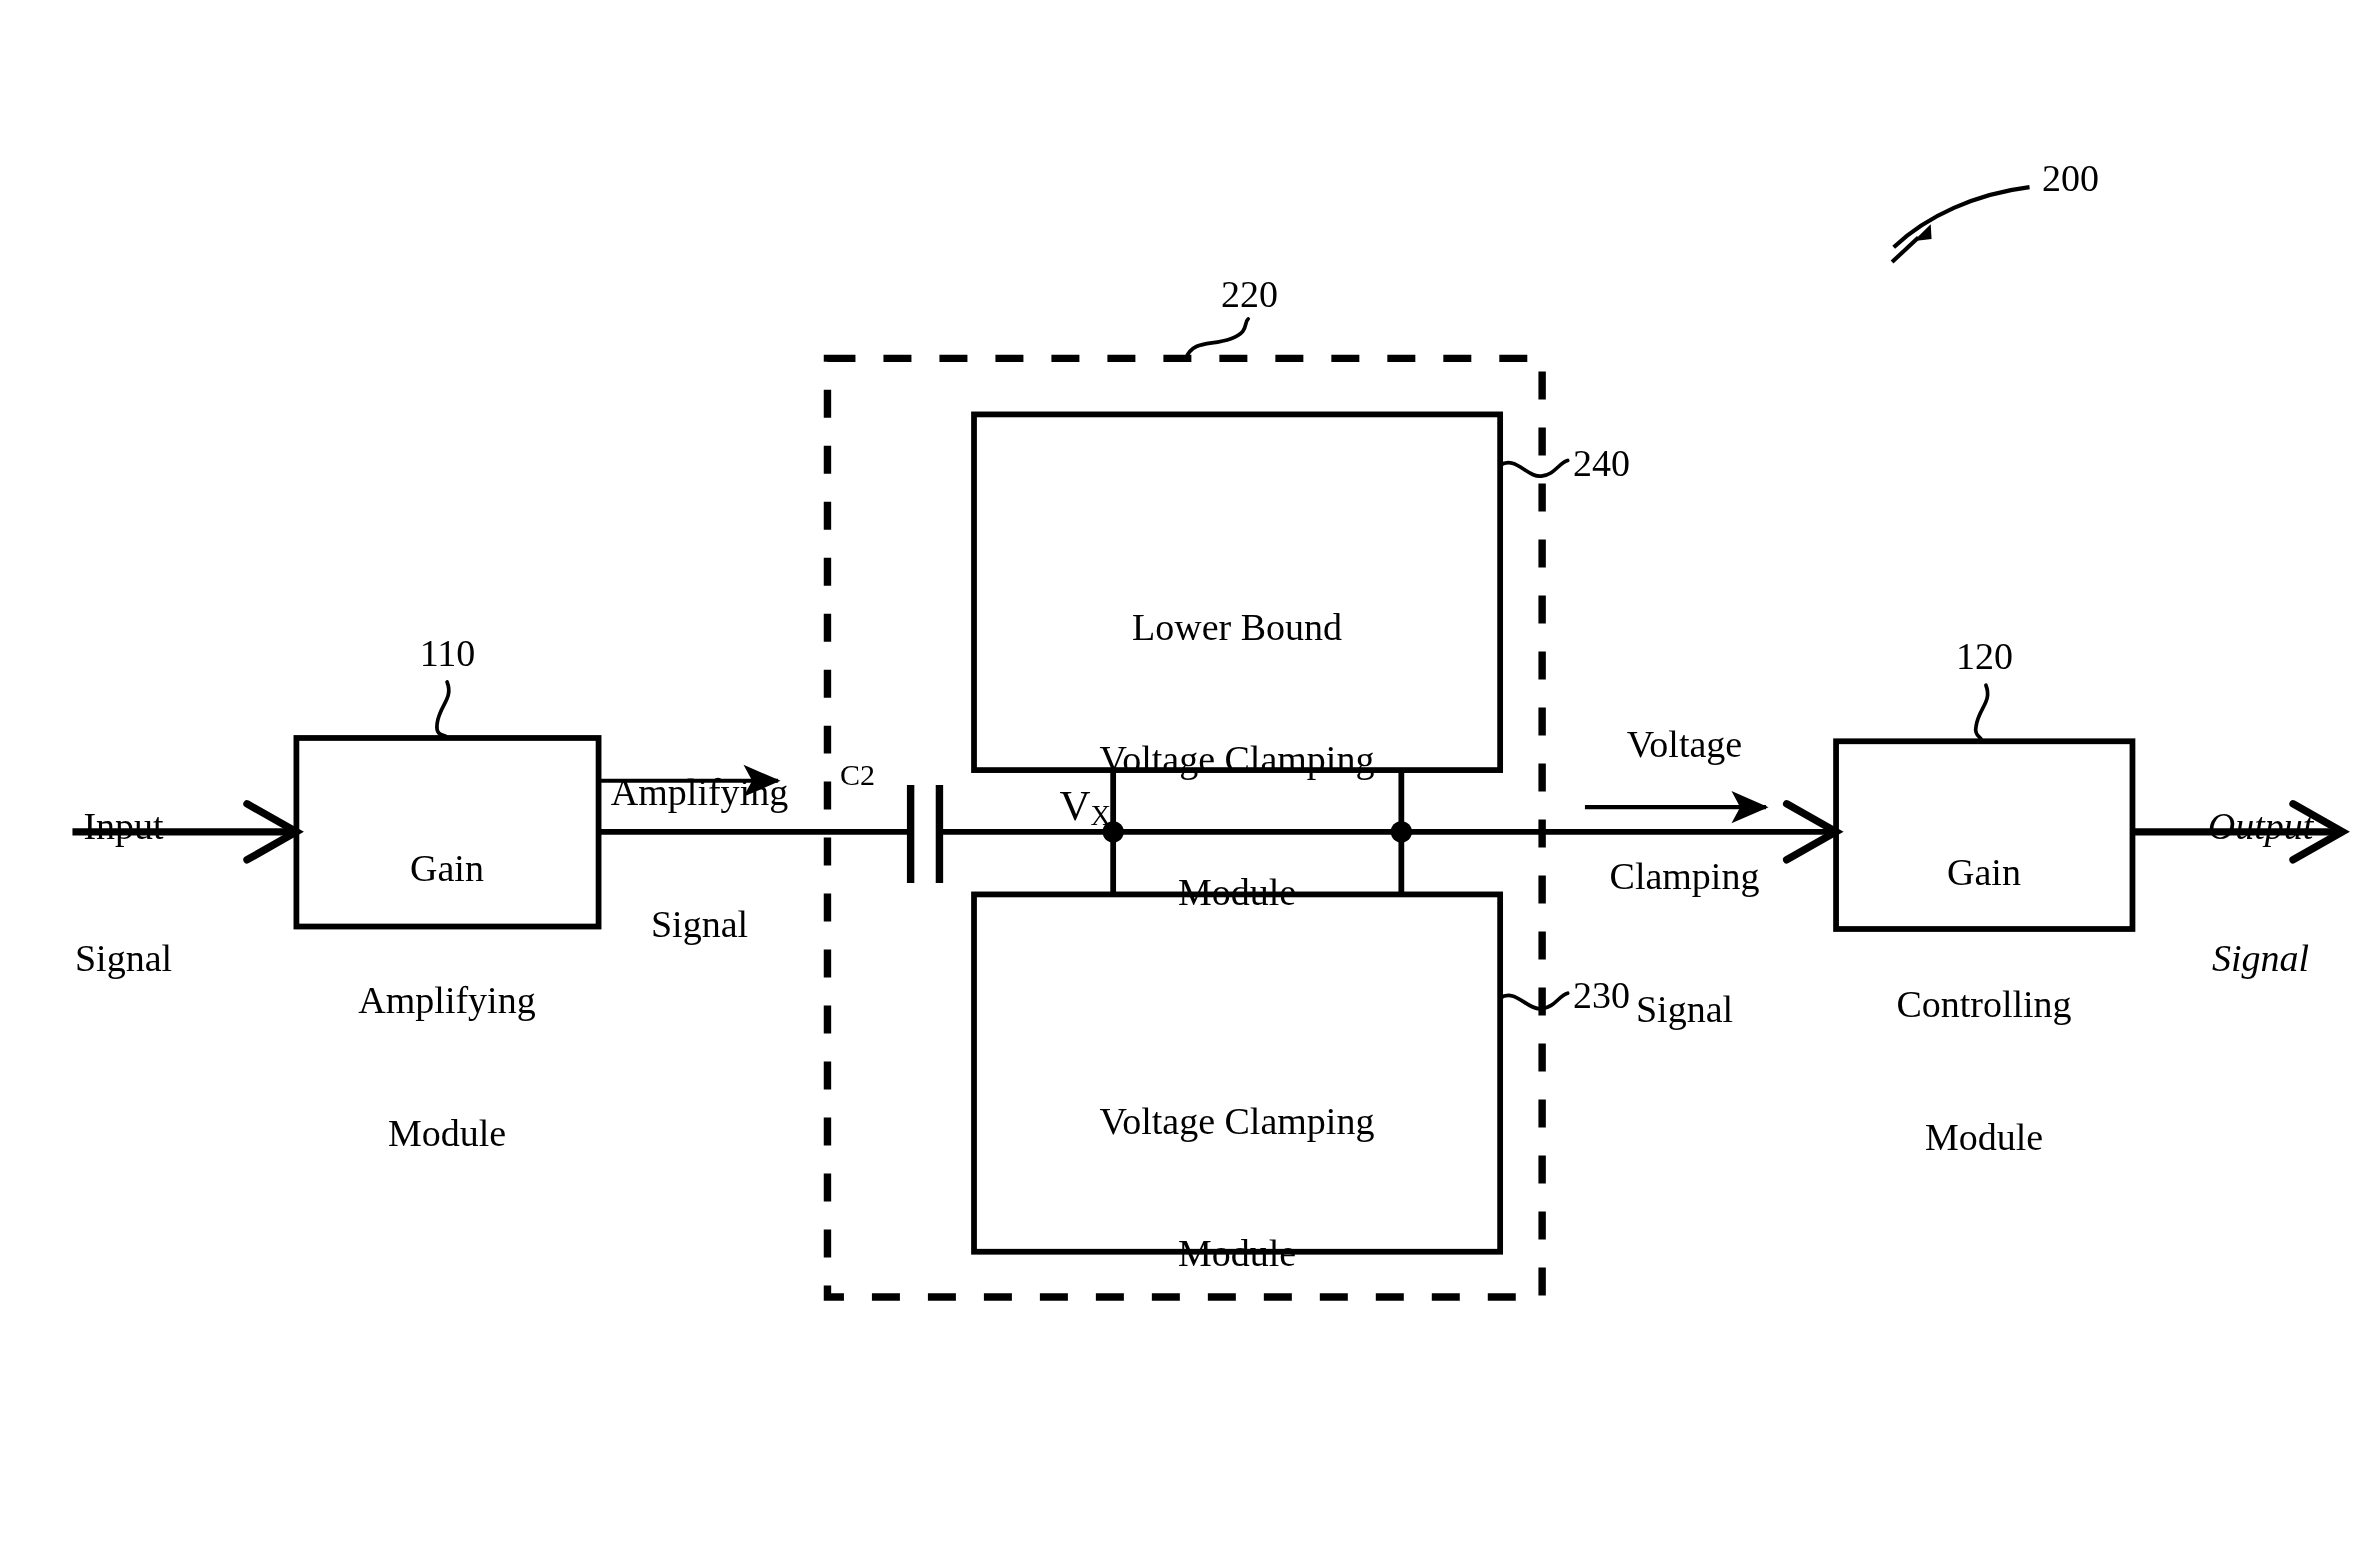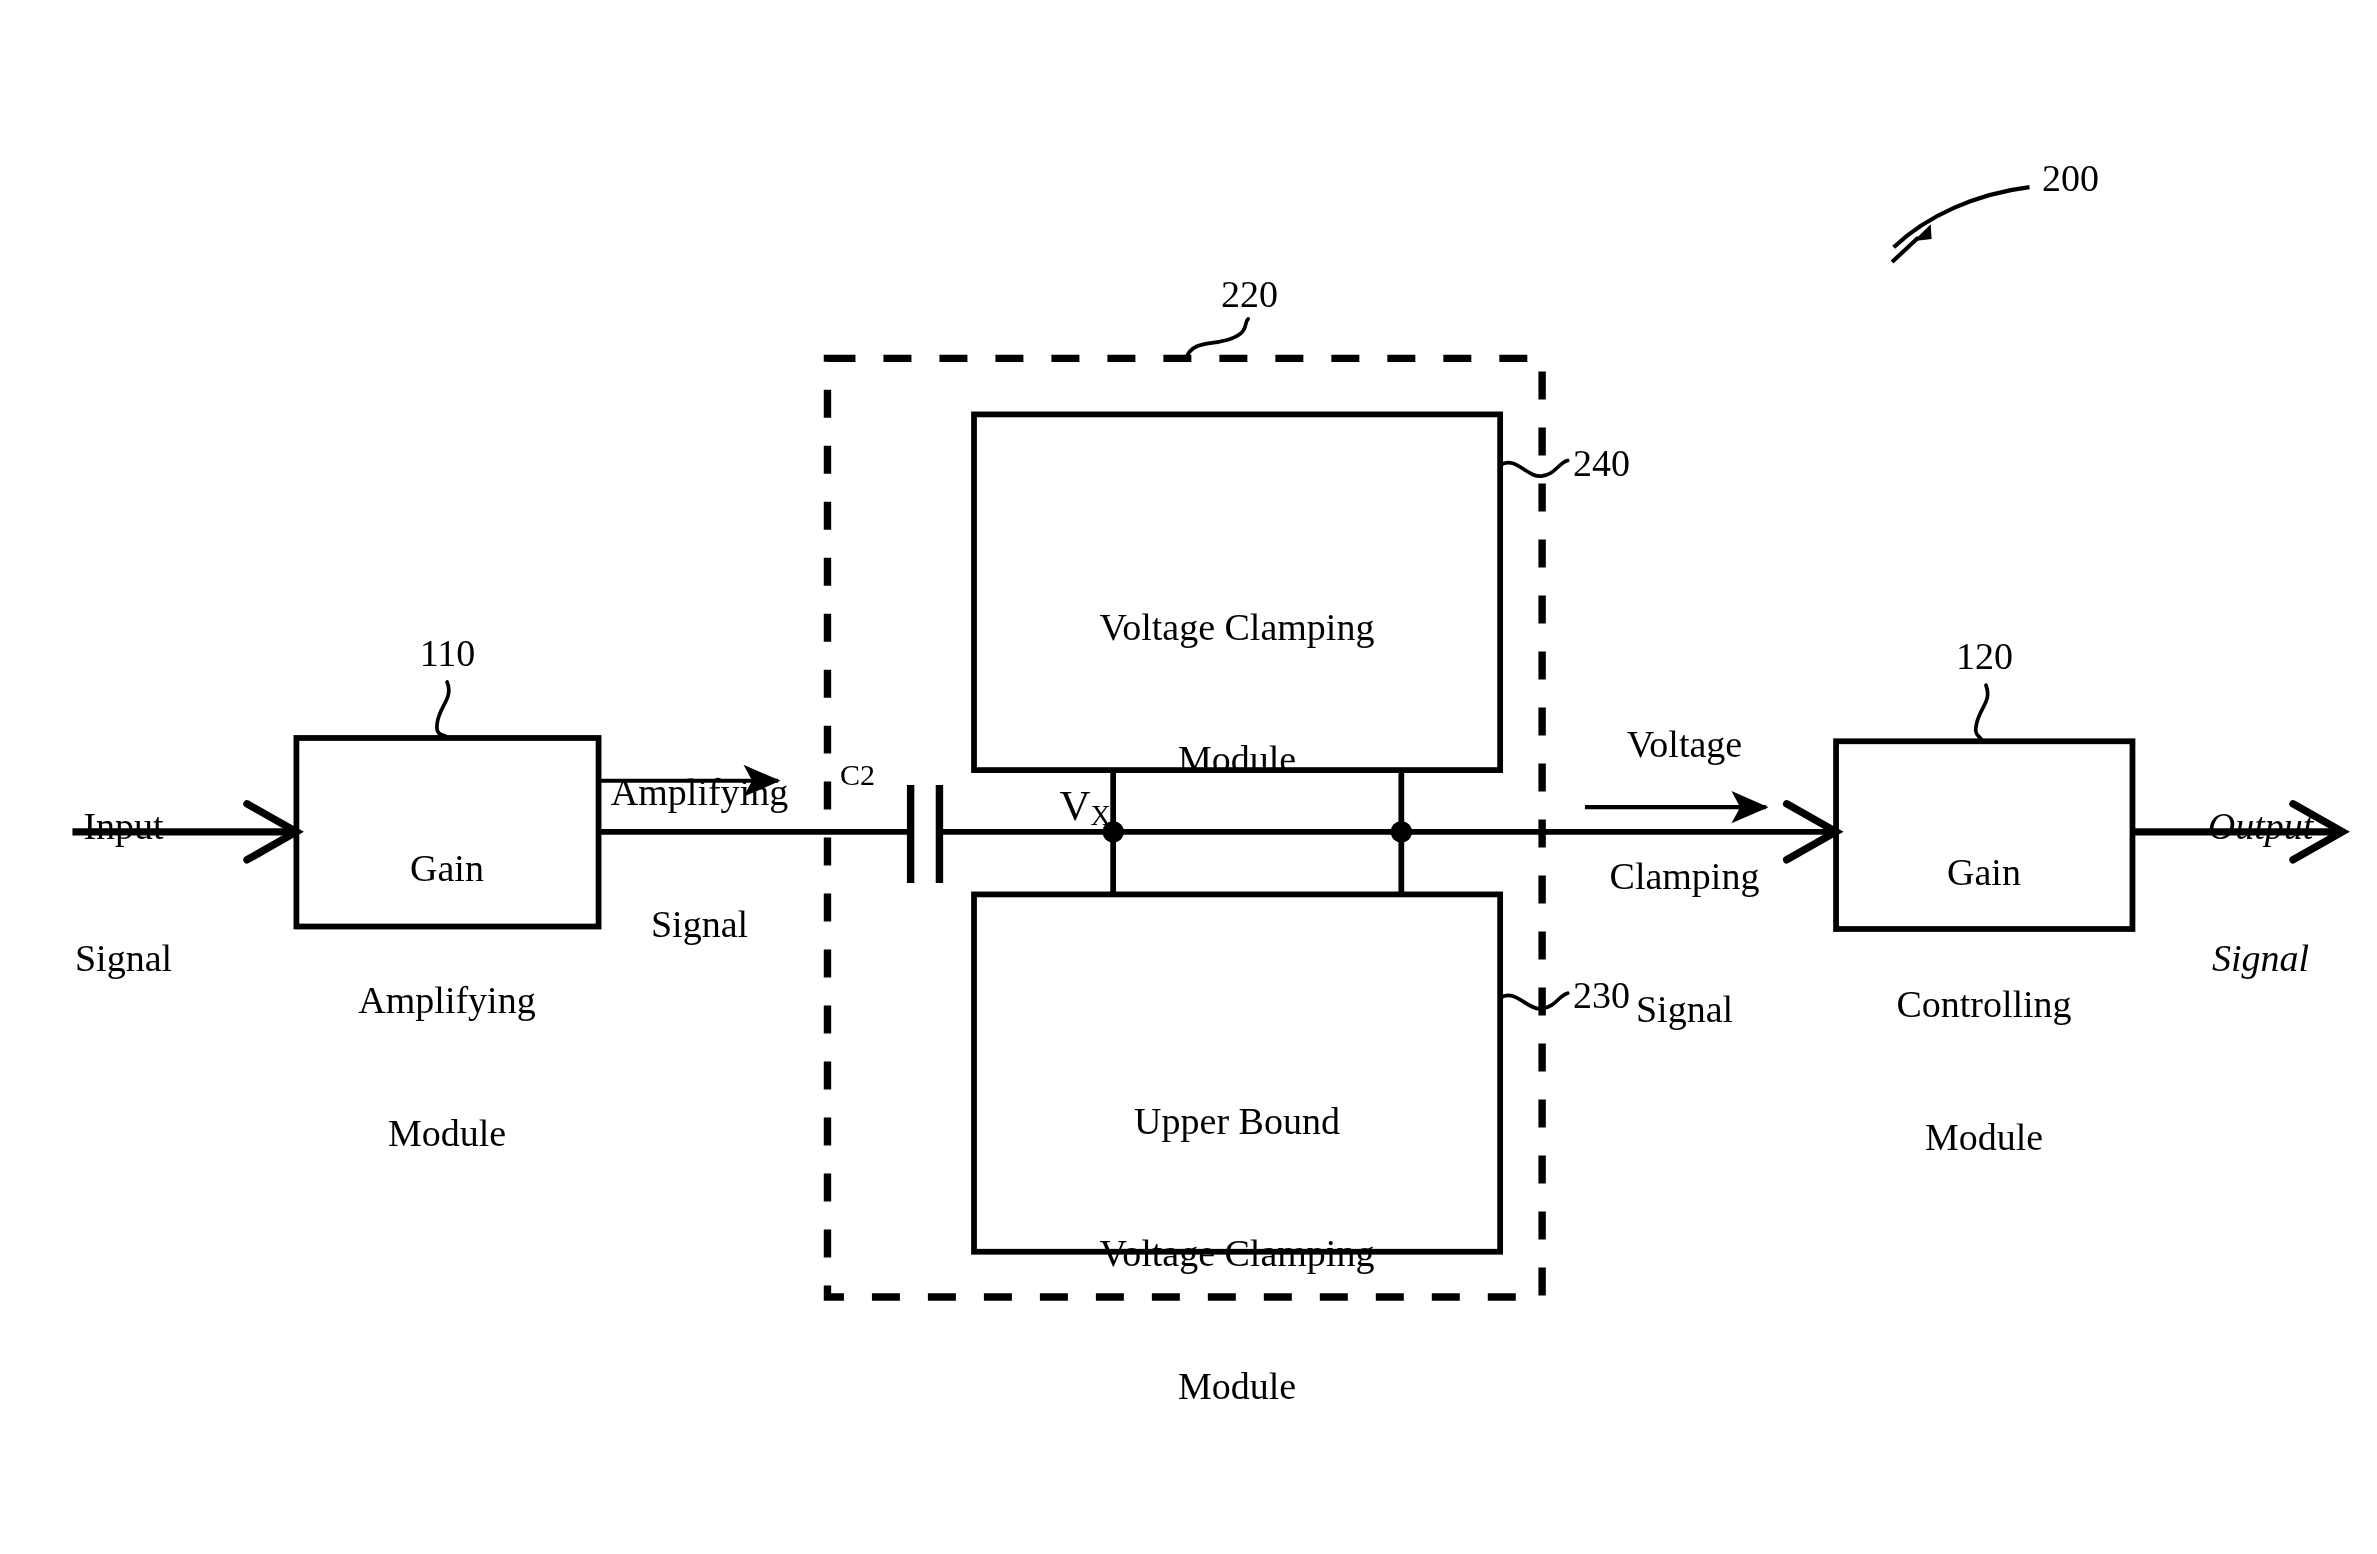--- a/index.html
+++ b/index.html
@@ -138,6 +138,7 @@
   <div class="lbl vxtext" style="left:1029px; top:781px; width:82px; text-align:right;"><span>V</span><sub>X</sub></div>
 
   <div class="lbl blocktext" style="left:974px; top:517px; width:526px;">
+    <div>Lower Bound</div>
     <div>Voltage Clamping</div>
     <div>Module</div>
   </div>

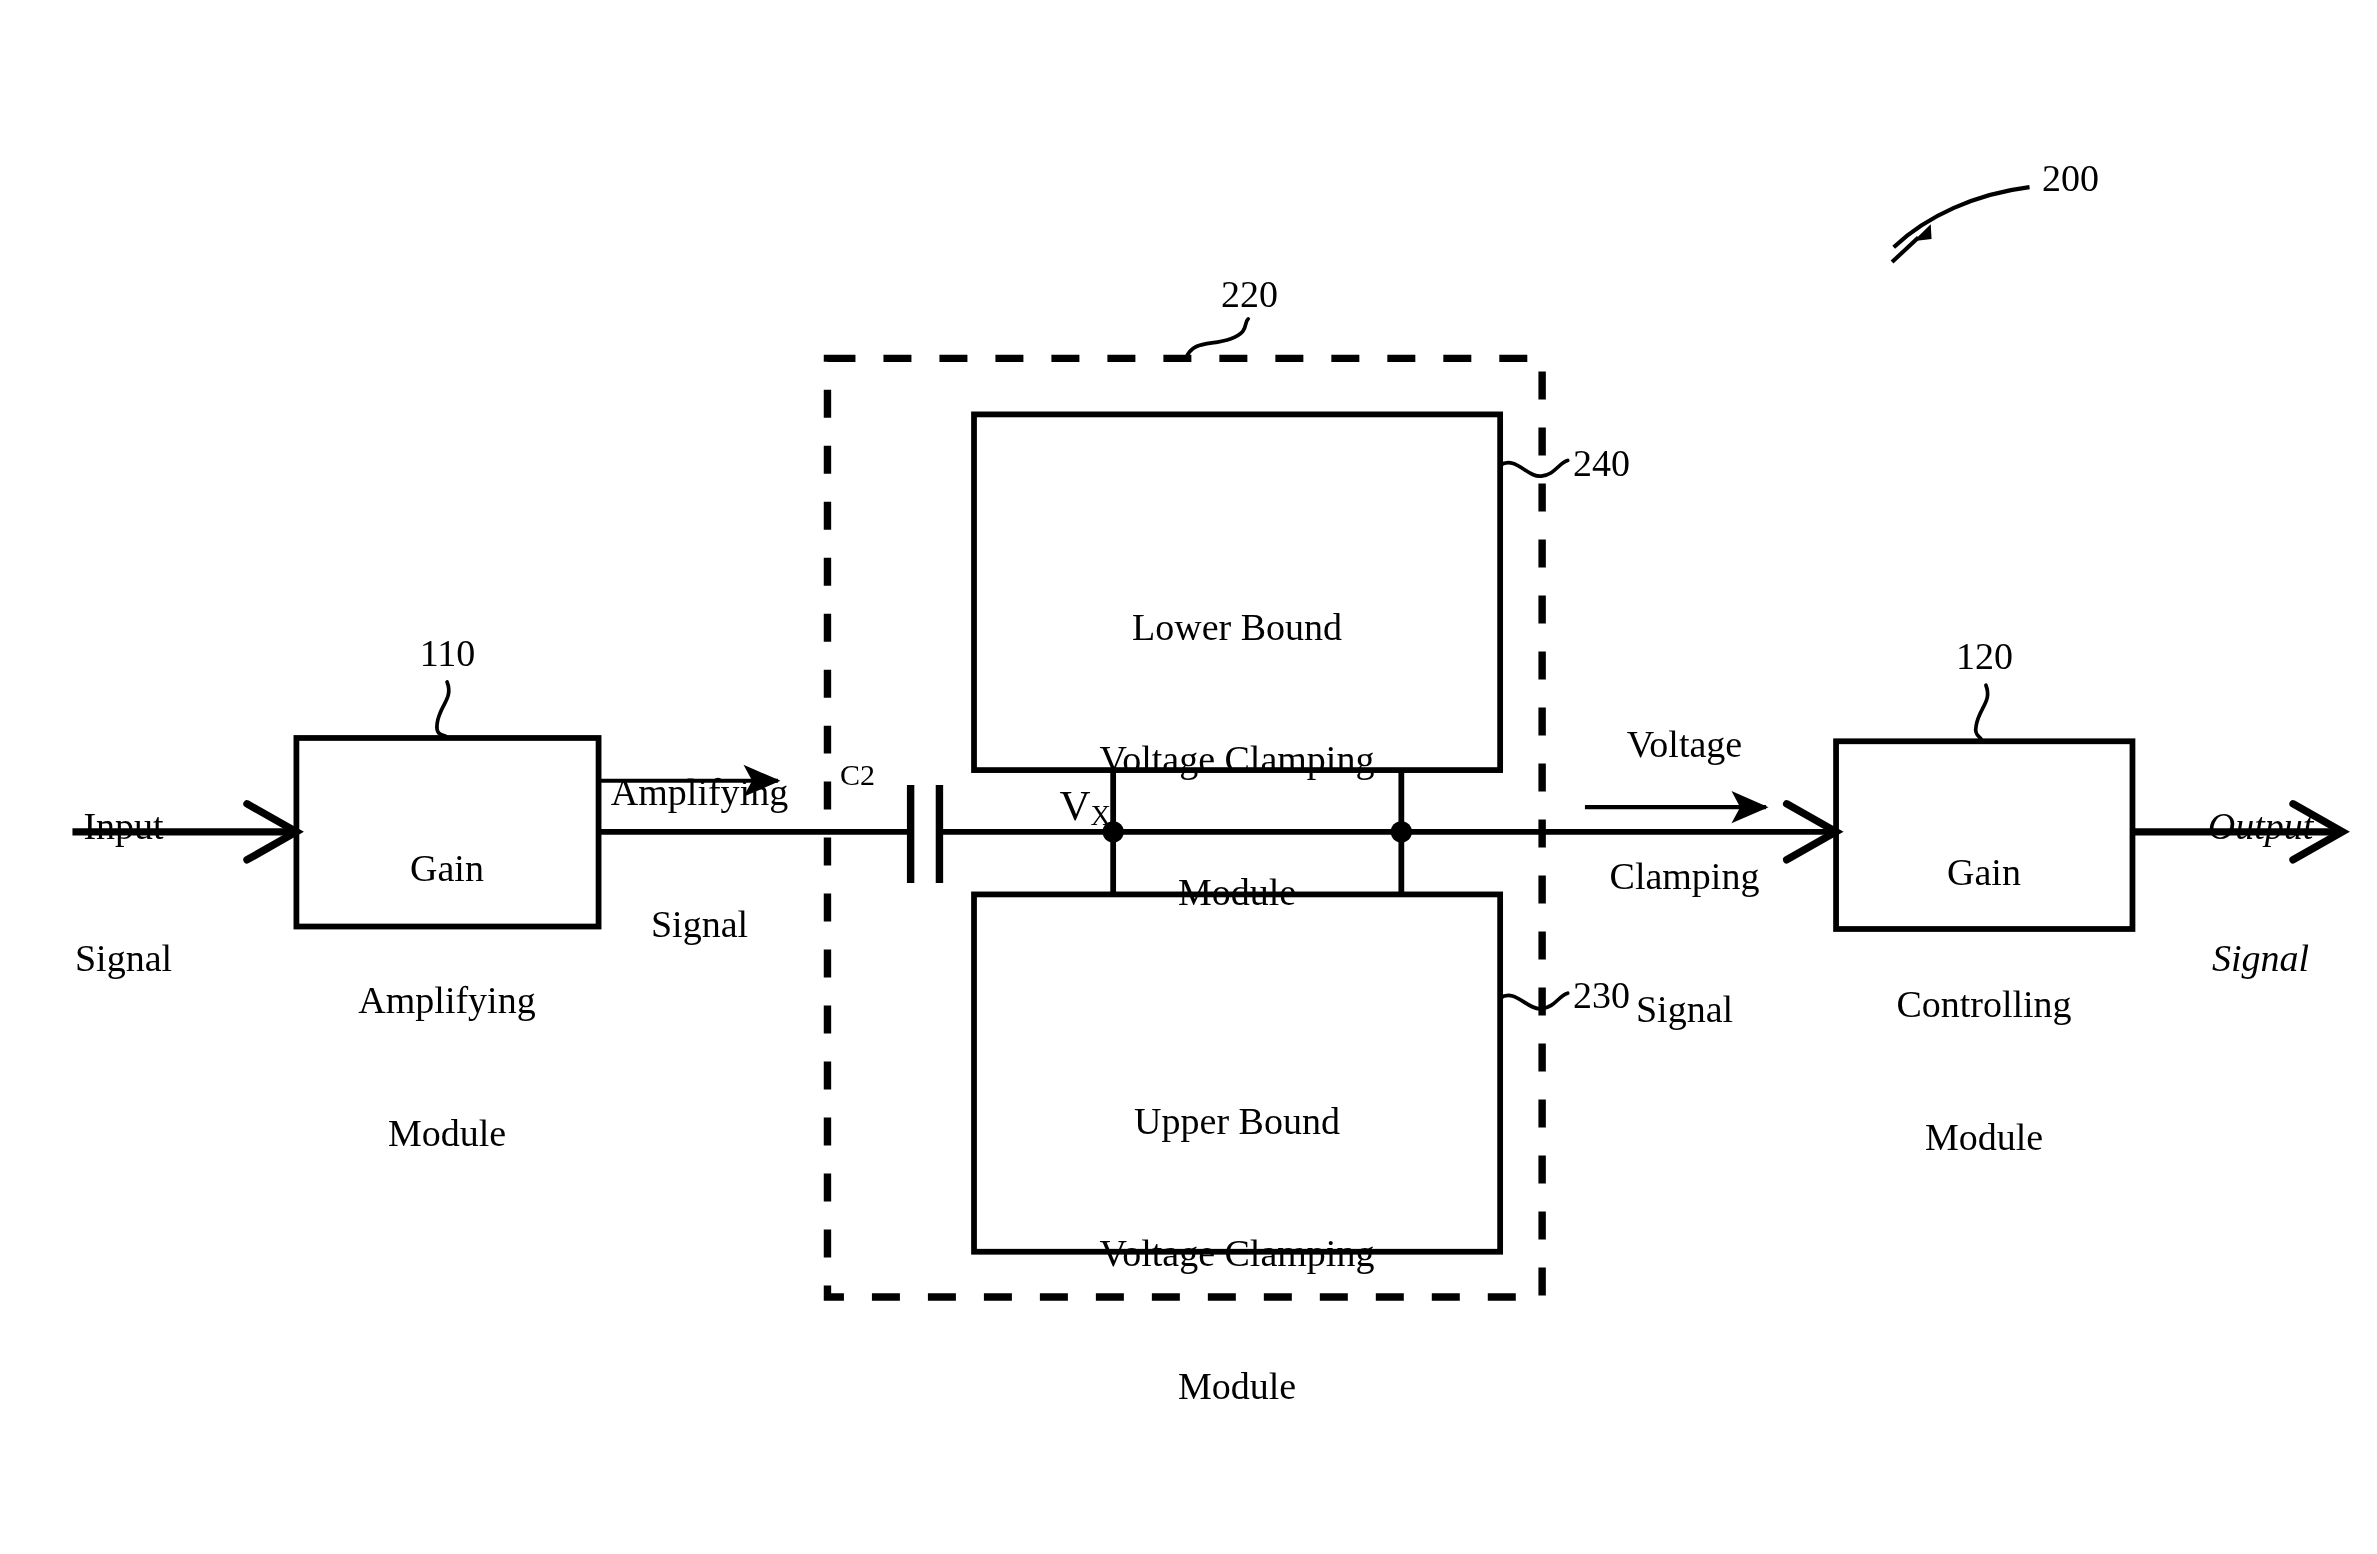--- a/index.html
+++ b/index.html
@@ -146,7 +146,6 @@
   <div class="lbl refnum" style="left:1573px; top:441px; width:115px; text-align:left;">240</div>
 
   <div class="lbl blocktext" style="left:974px; top:1011px; width:526px;">
-    <div>Upper Bound</div>
     <div>Voltage Clamping</div>
     <div>Module</div>
   </div>

